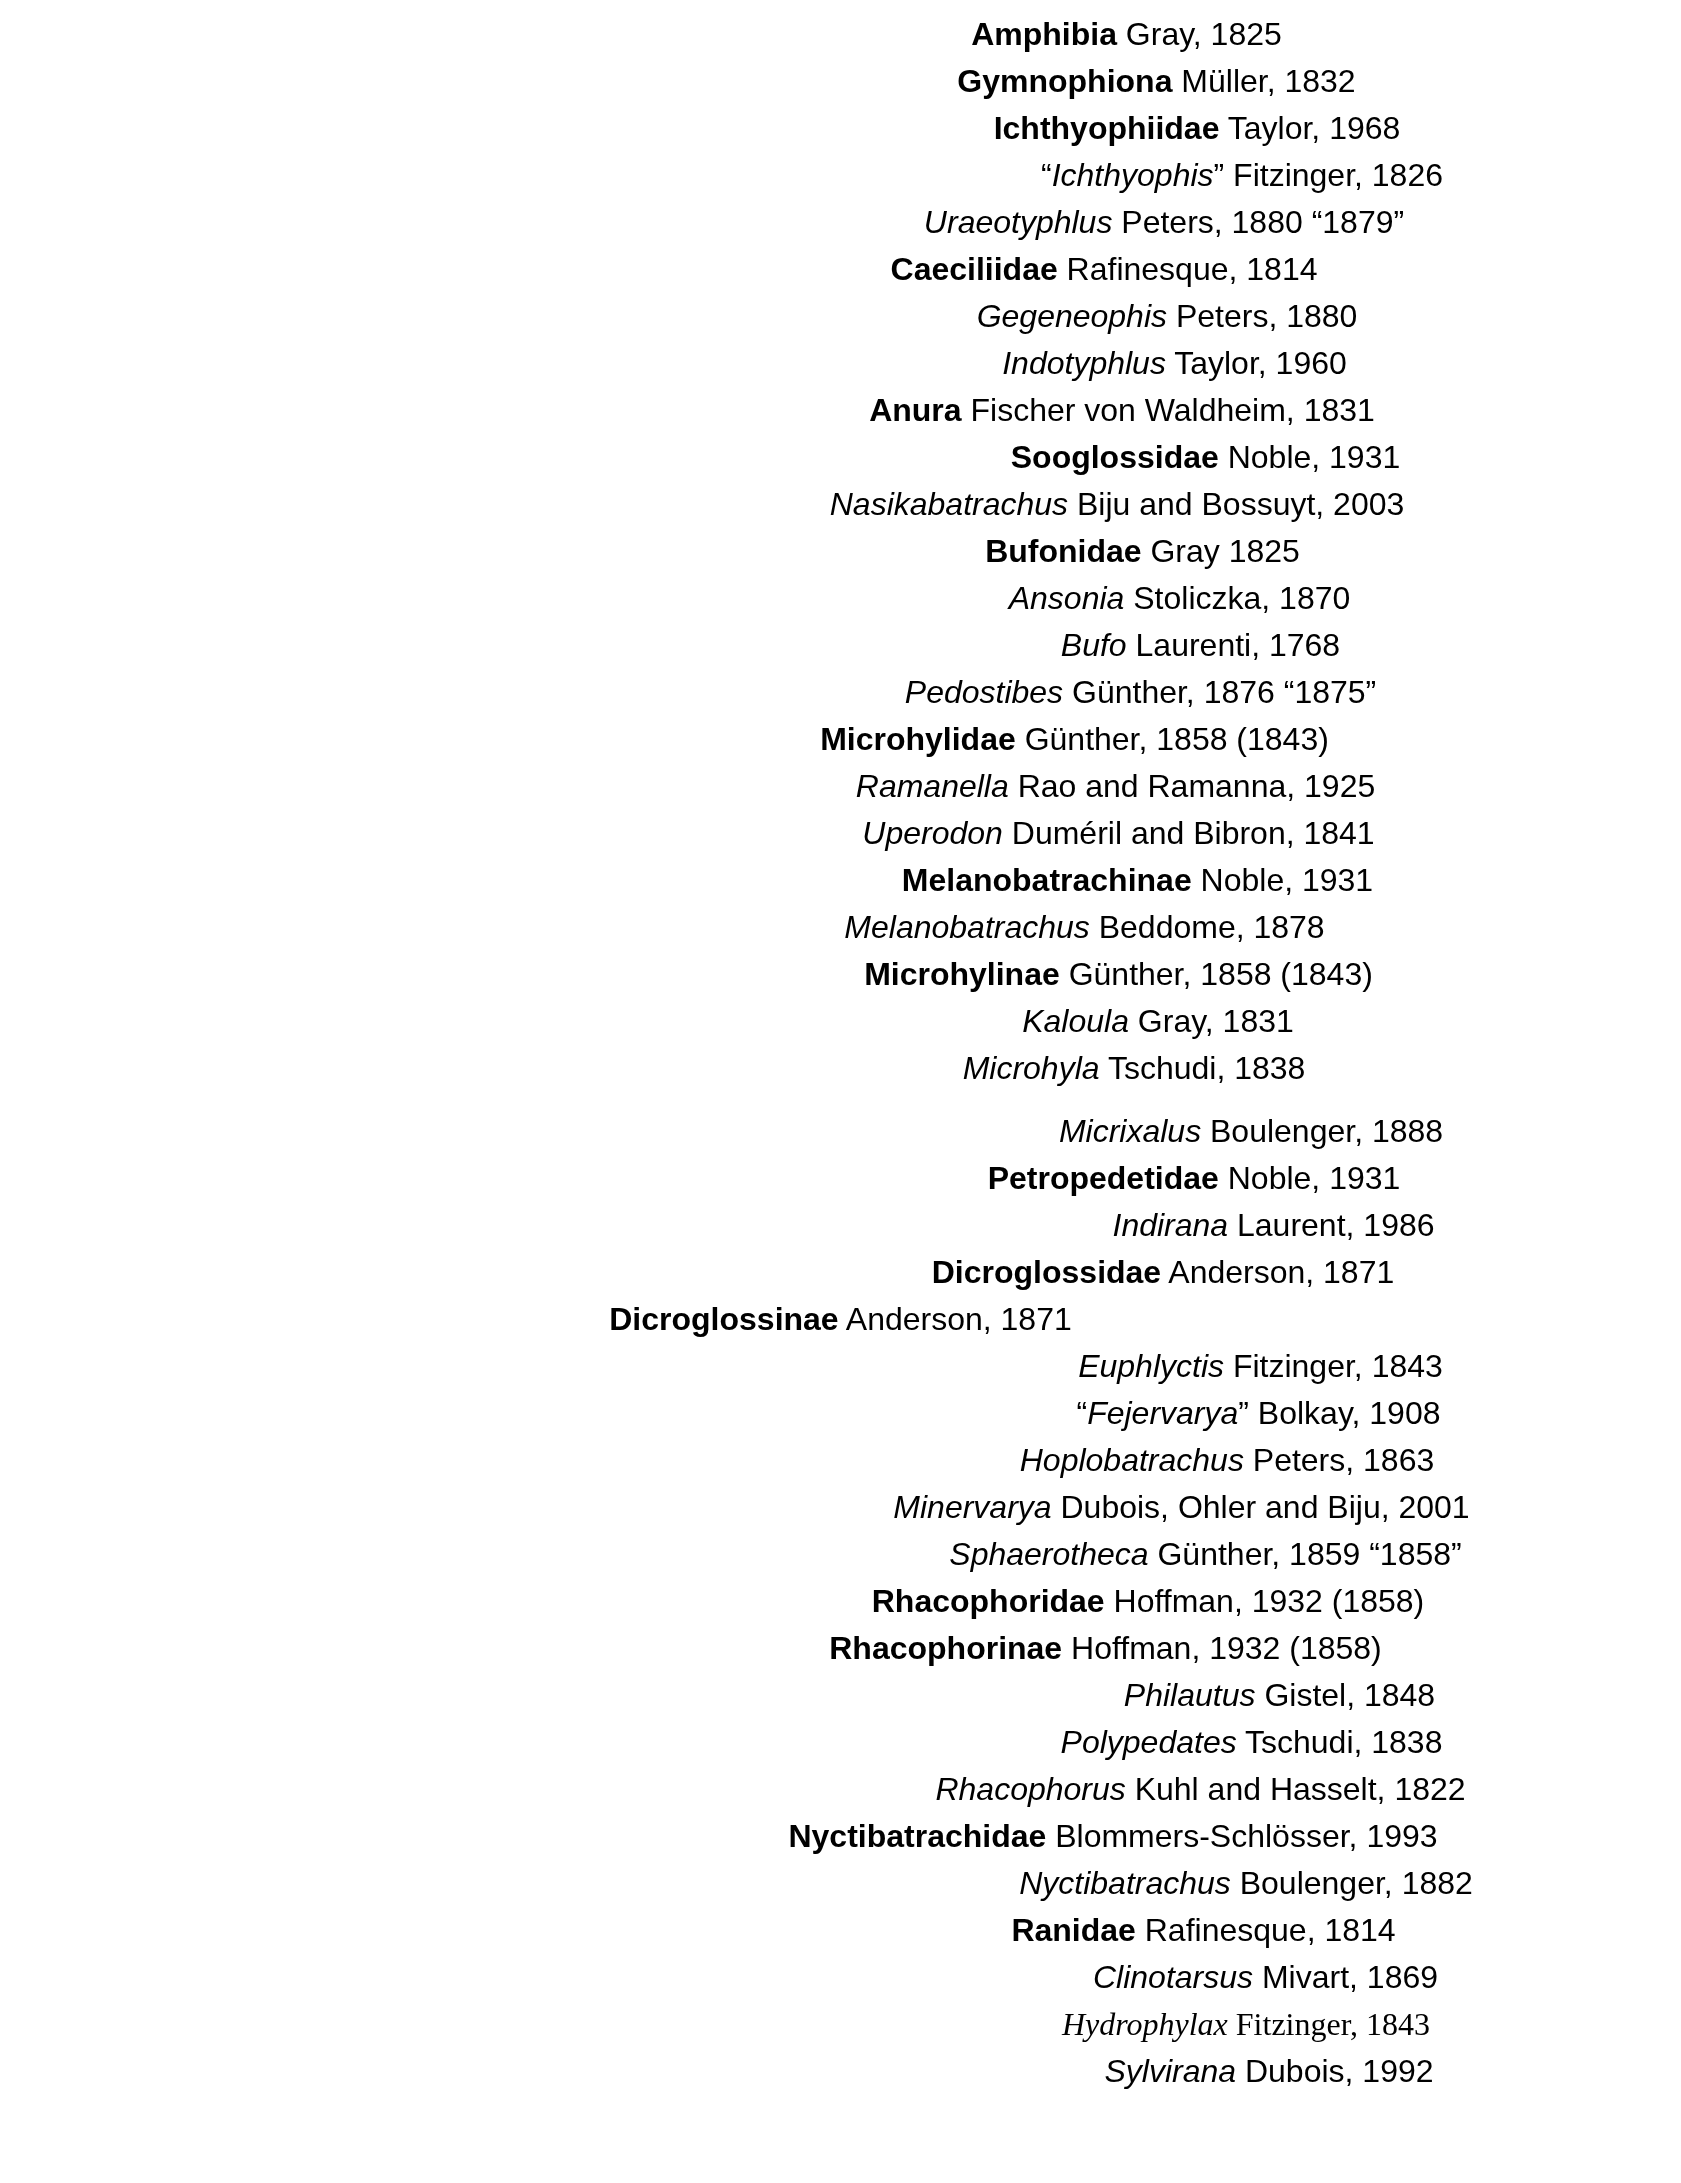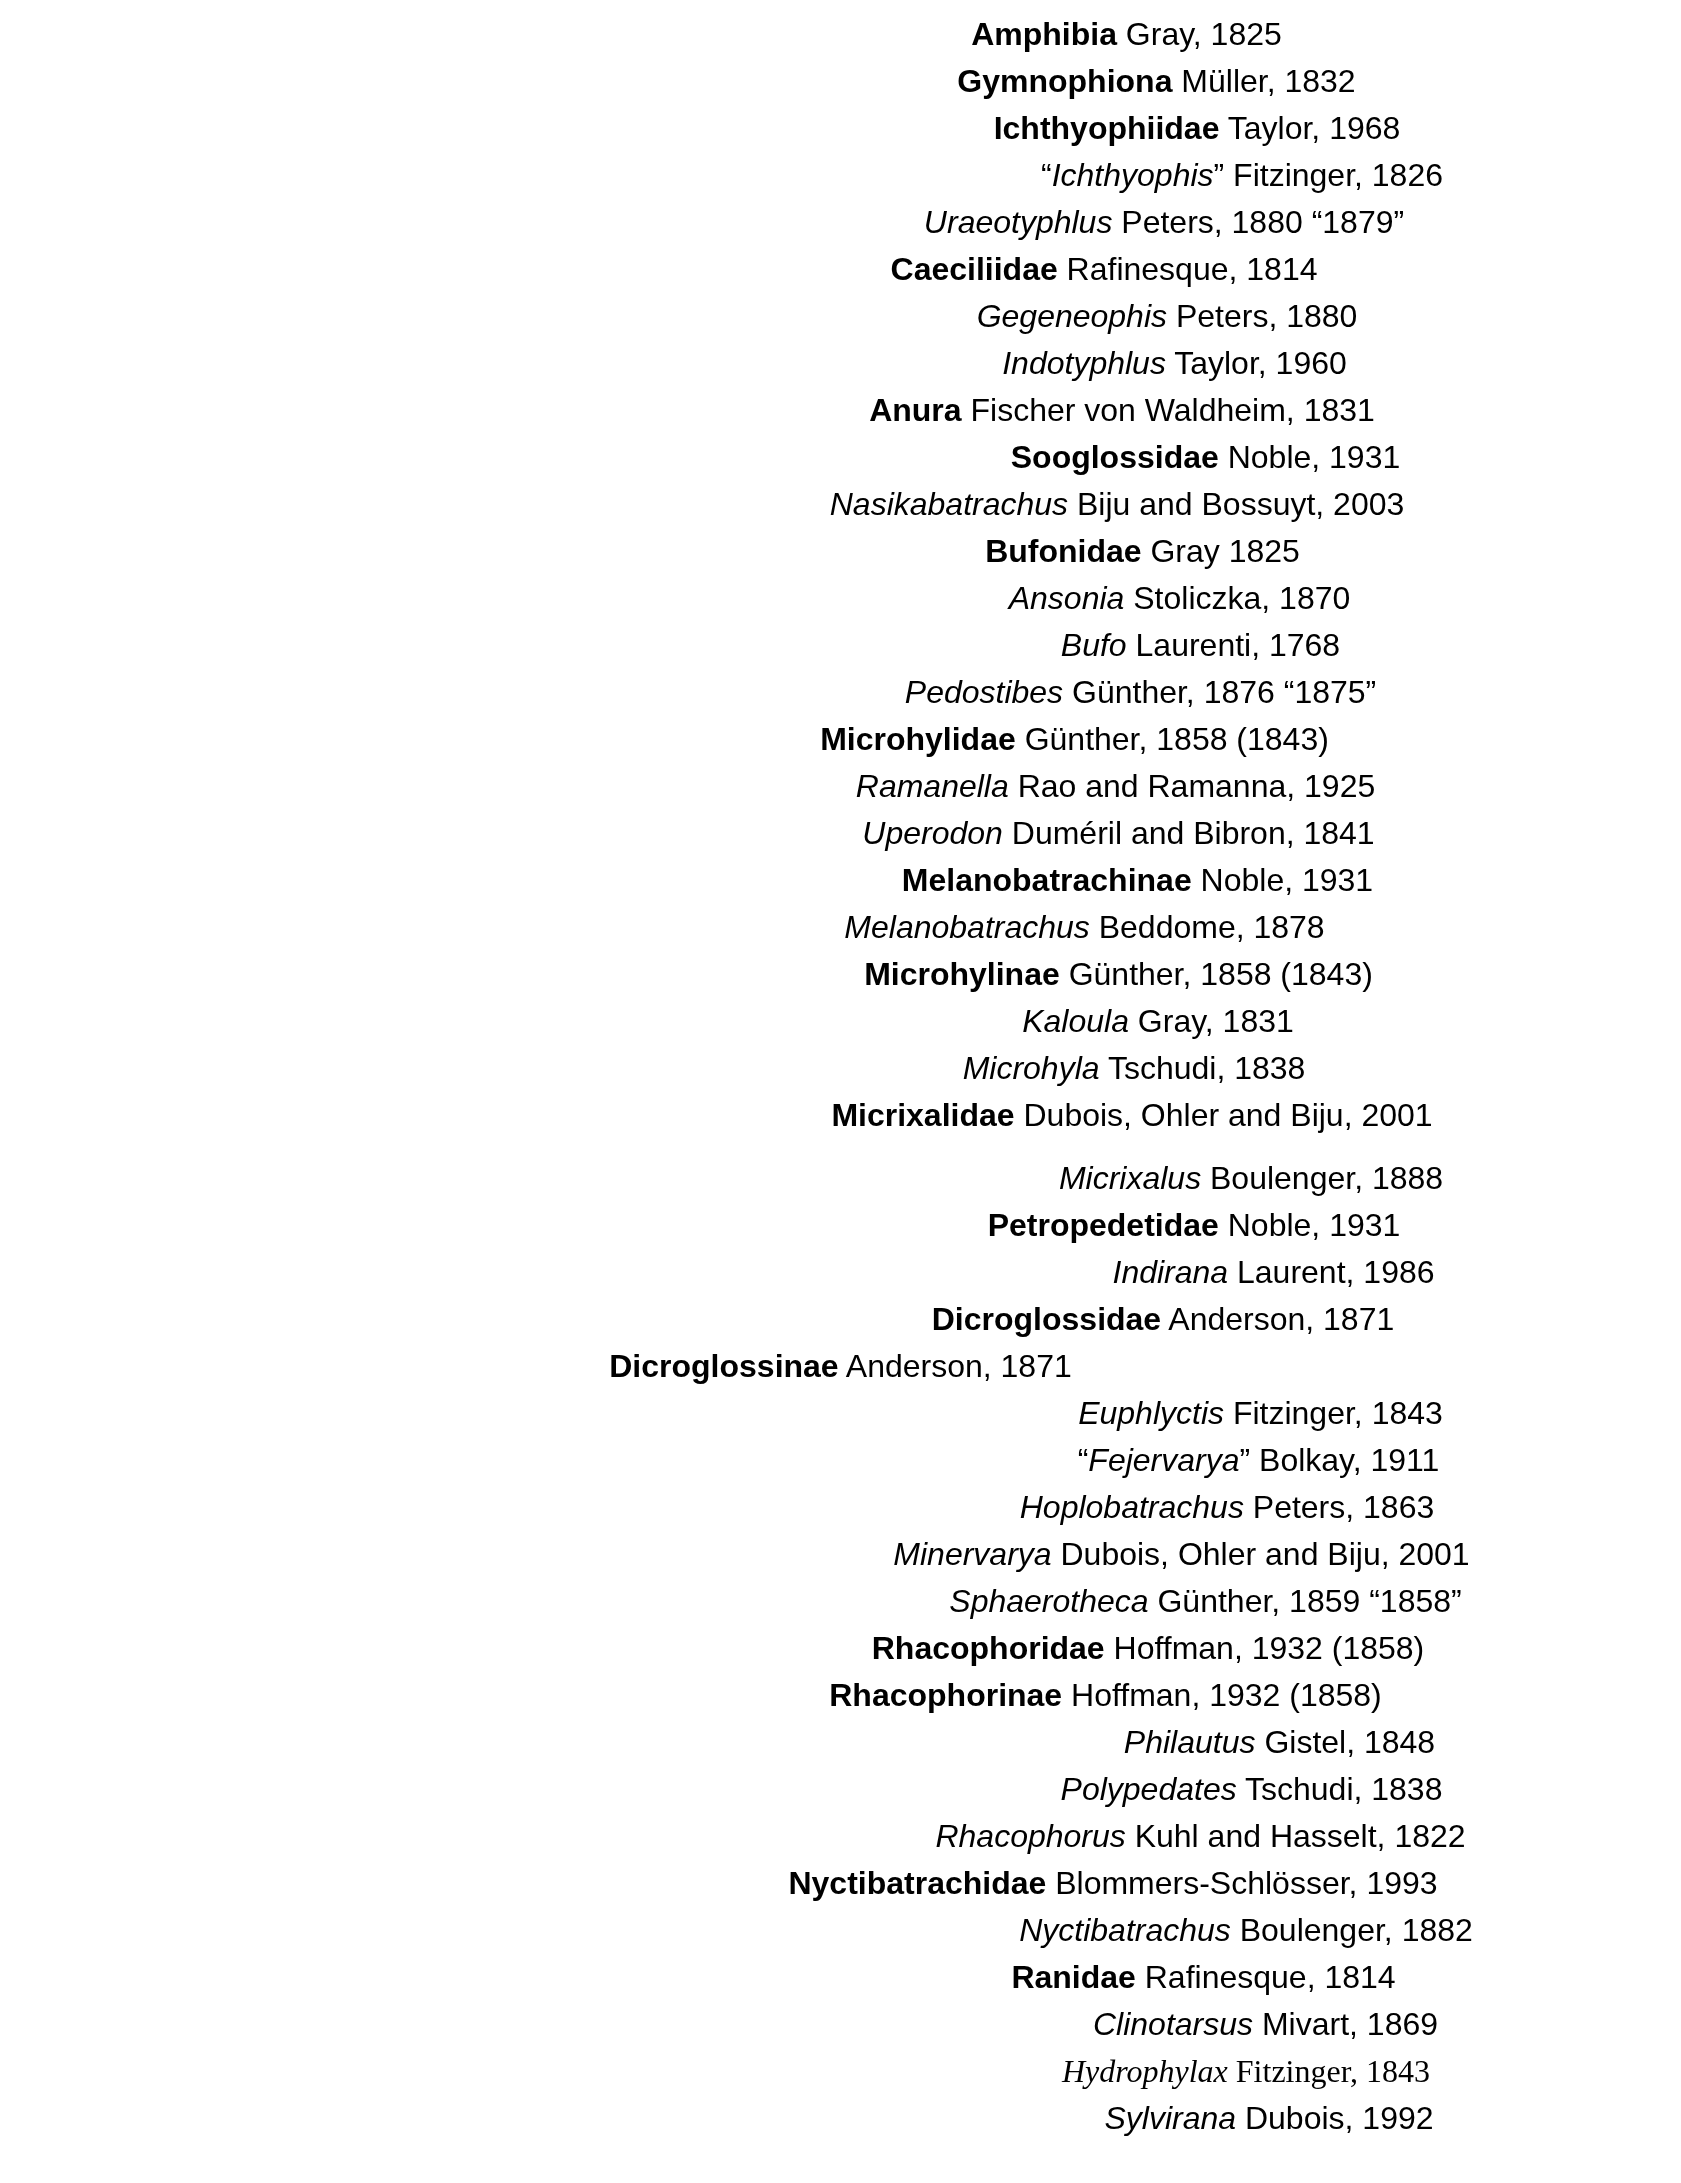--- a/index.html
+++ b/index.html
@@ -82,7 +82,6 @@
       <li class="taxon-line rank-bold" style="padding-left: 556px;"><span class="inner"><span class="name">Microhylinae</span> <span class="authority">Günther, 1858 (1843)</span></span></li>
       <li class="taxon-line rank-italic" style="padding-left: 635px;"><span class="inner"><span class="name">Kaloula</span> <span class="authority">Gray, 1831</span></span></li>
       <li class="taxon-line rank-italic" style="padding-left: 587px;"><span class="inner"><span class="name">Microhyla</span> <span class="authority">Tschudi, 1838</span></span></li>
-      <li class="taxon-line rank-bold" style="padding-left: 583px;"><span class="inner"><span class="name">Micrixalidae</span> <span class="authority">Dubois, Ohler and Biju, 2001</span></span></li>
       <li class="taxon-line rank-italic" style="padding-left: 821px; margin-top: 16px;"><span class="inner"><span class="name">Micrixalus</span> <span class="authority">Boulenger, 1888</span></span></li>
       <li class="taxon-line rank-bold" style="padding-left: 707px;"><span class="inner"><span class="name">Petropedetidae</span> <span class="authority">Noble, 1931</span></span></li>
       <li class="taxon-line rank-italic" style="padding-left: 866px;"><span class="inner"><span class="name">Indirana</span> <span class="authority">Laurent, 1986</span></span></li>

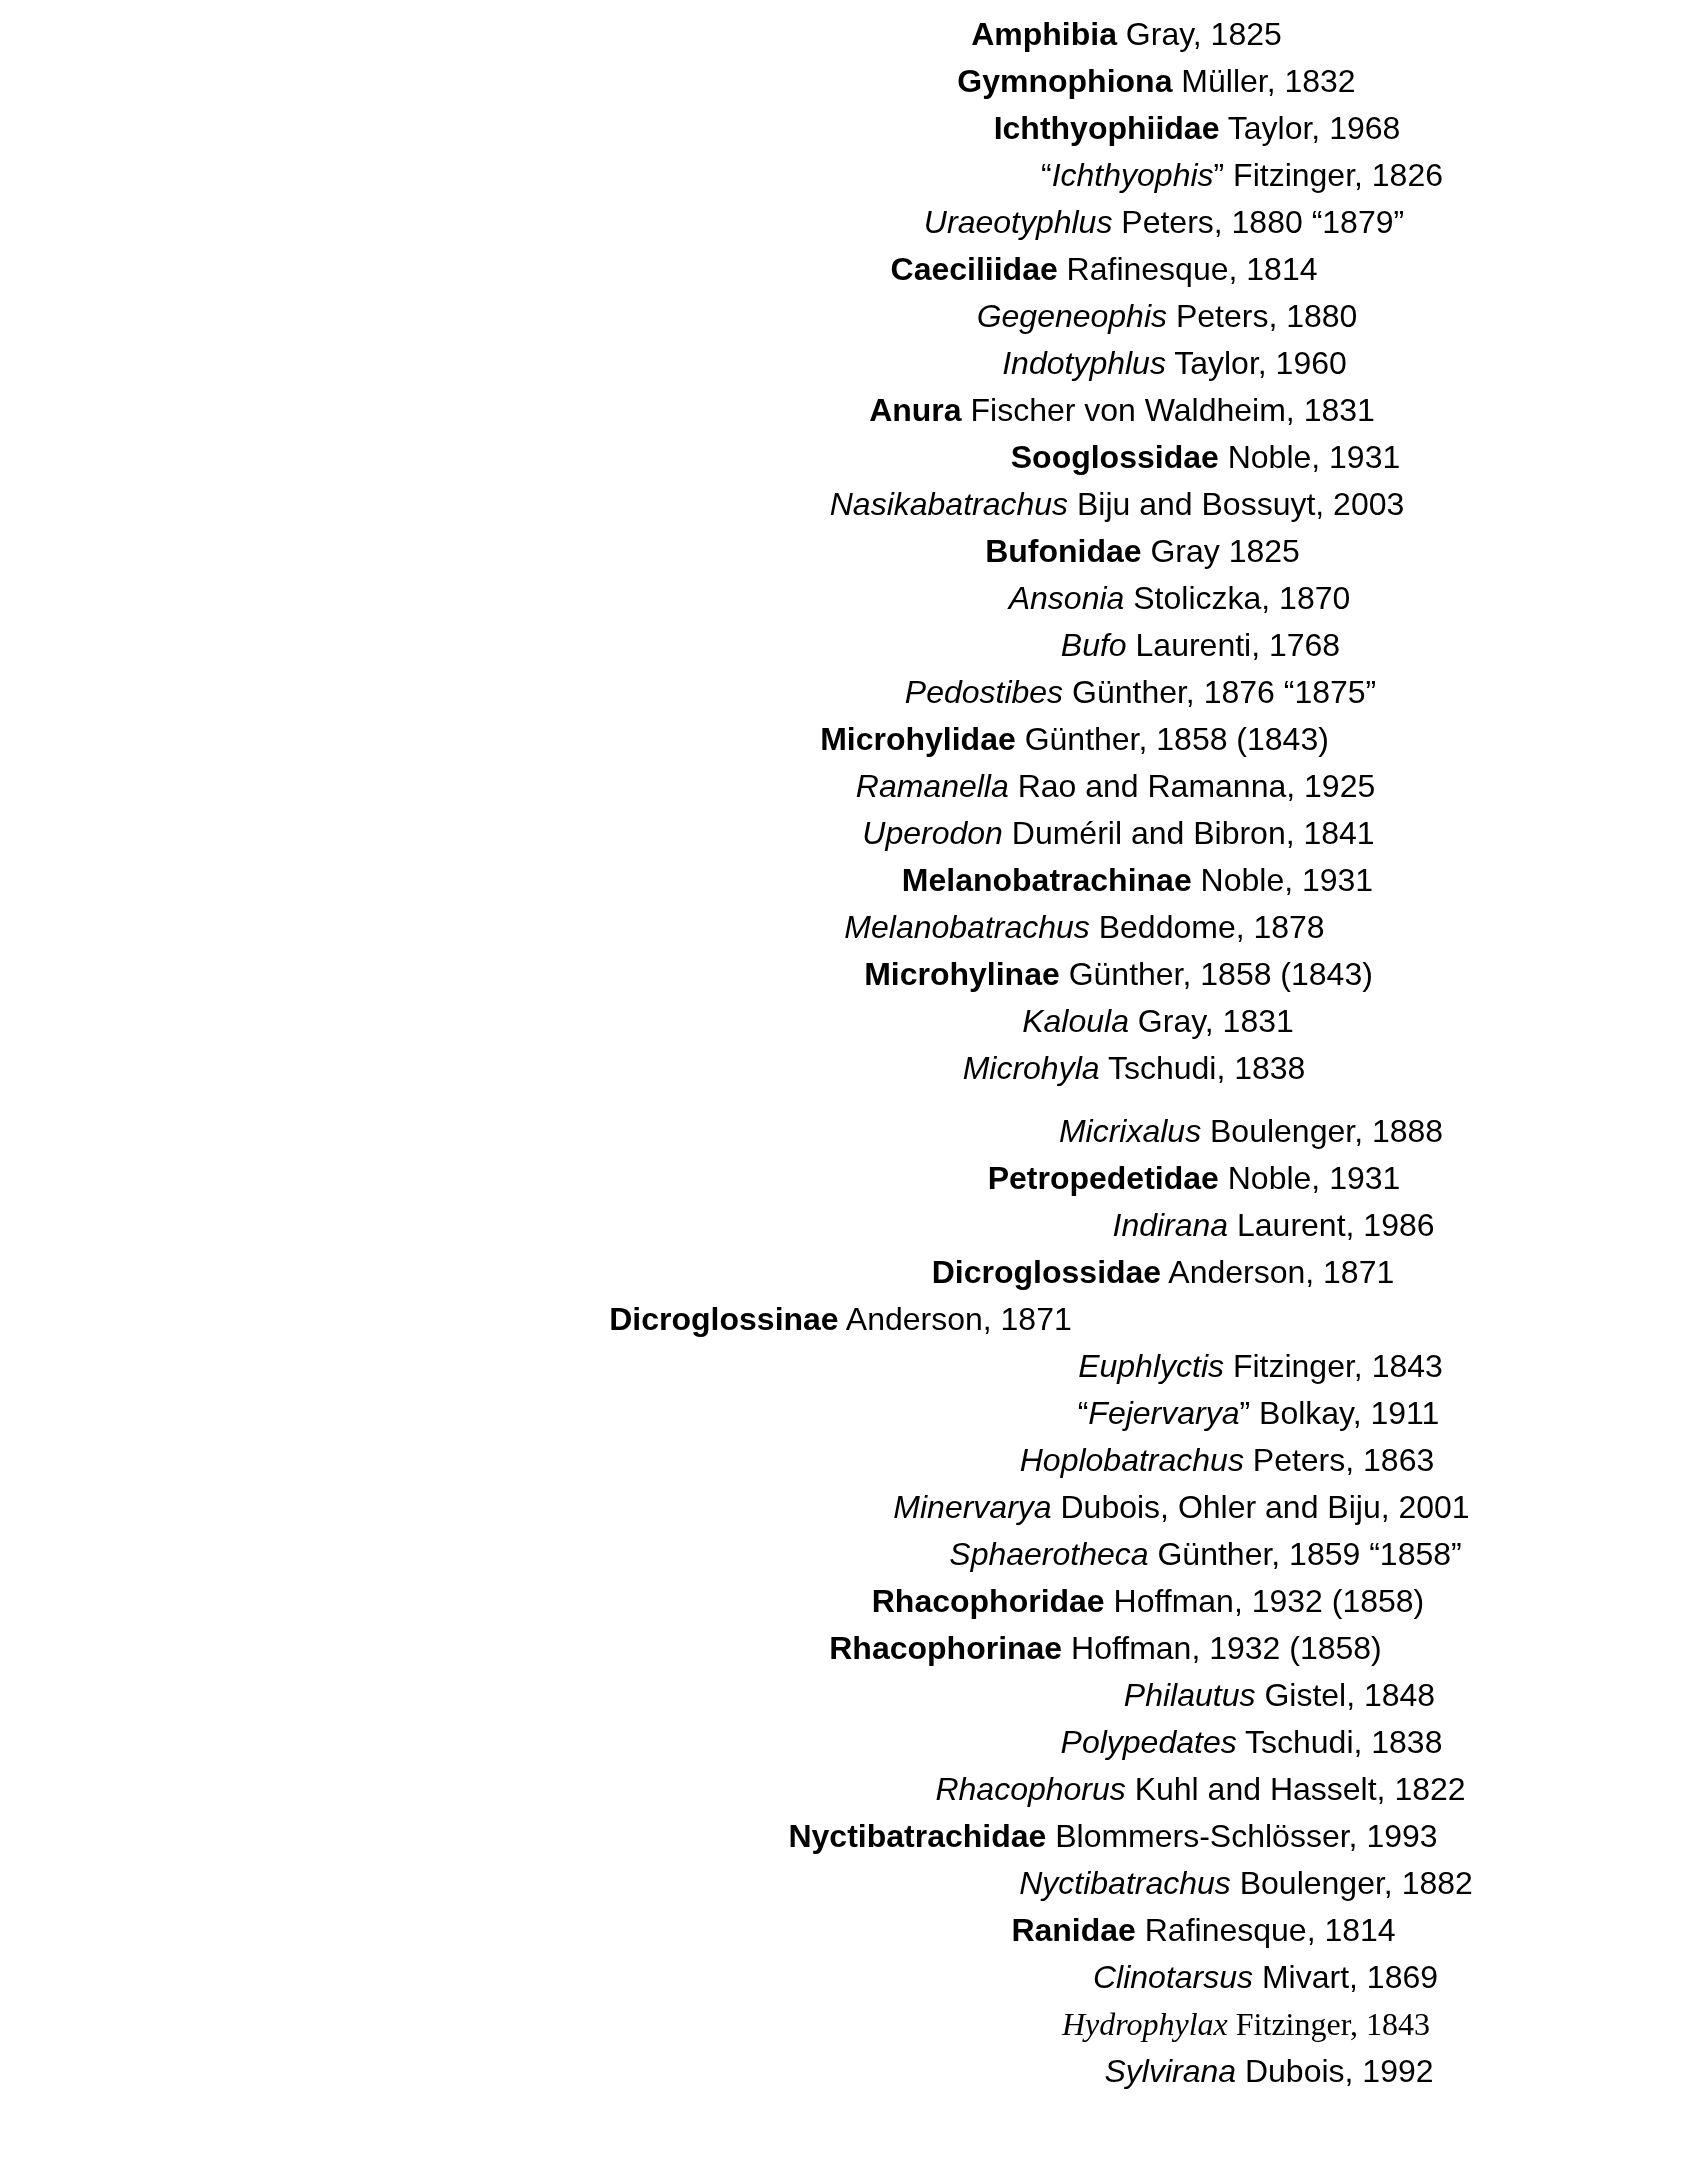--- a/index.html
+++ b/index.html
@@ -88,7 +88,7 @@
       <li class="taxon-line rank-bold" style="padding-left: 645px;"><span class="inner"><span class="name">Dicroglossidae</span> <span class="authority">Anderson, 1871</span></span></li>
       <li class="taxon-line rank-bold" style=""><span class="inner"><span class="name">Dicroglossinae</span> <span class="authority">Anderson, 1871</span></span></li>
       <li class="taxon-line rank-italic" style="padding-left: 840px;"><span class="inner"><span class="name">Euphlyctis</span> <span class="authority">Fitzinger, 1843</span></span></li>
-      <li class="taxon-line rank-italic" style="padding-left: 836px;"><span class="inner"><span class="name"><span style="font-style: normal;">“</span><span style="font-style: italic;">Fejervarya</span><span style="font-style: normal;">”</span></span> <span class="authority">Bolkay, 1911</span></span></li>
+      <li class="taxon-line rank-italic" style="padding-left: 836px;"><span class="inner"><span class="name"><span style="font-style: normal;">“</span><span style="font-style: italic;">Fejervarya</span><span style="font-style: normal;">”</span></span> <span class="authority">Bolkay, 1908</span></span></li>
       <li class="taxon-line rank-italic" style="padding-left: 773px;"><span class="inner"><span class="name">Hoplobatrachus</span> <span class="authority">Peters, 1863</span></span></li>
       <li class="taxon-line rank-italic" style="padding-left: 682px;"><span class="inner"><span class="name">Minervarya</span> <span class="authority">Dubois, Ohler and Biju, 2001</span></span></li>
       <li class="taxon-line rank-italic" style="padding-left: 730px;"><span class="inner"><span class="name">Sphaerotheca</span> <span class="authority">Günther, 1859 “1858”</span></span></li>

